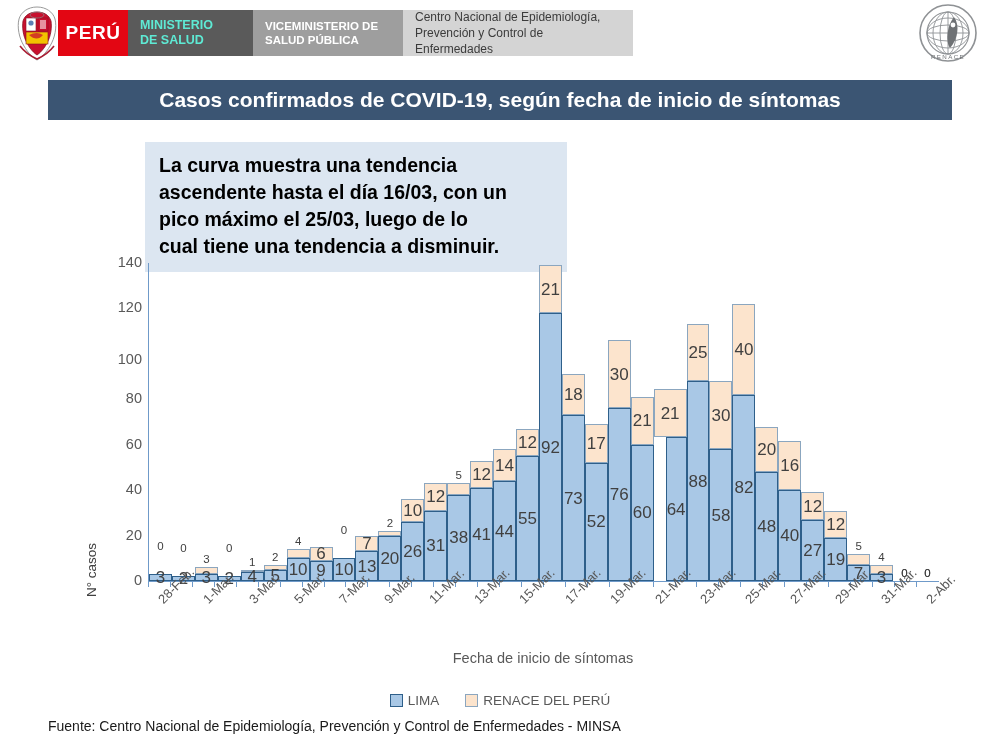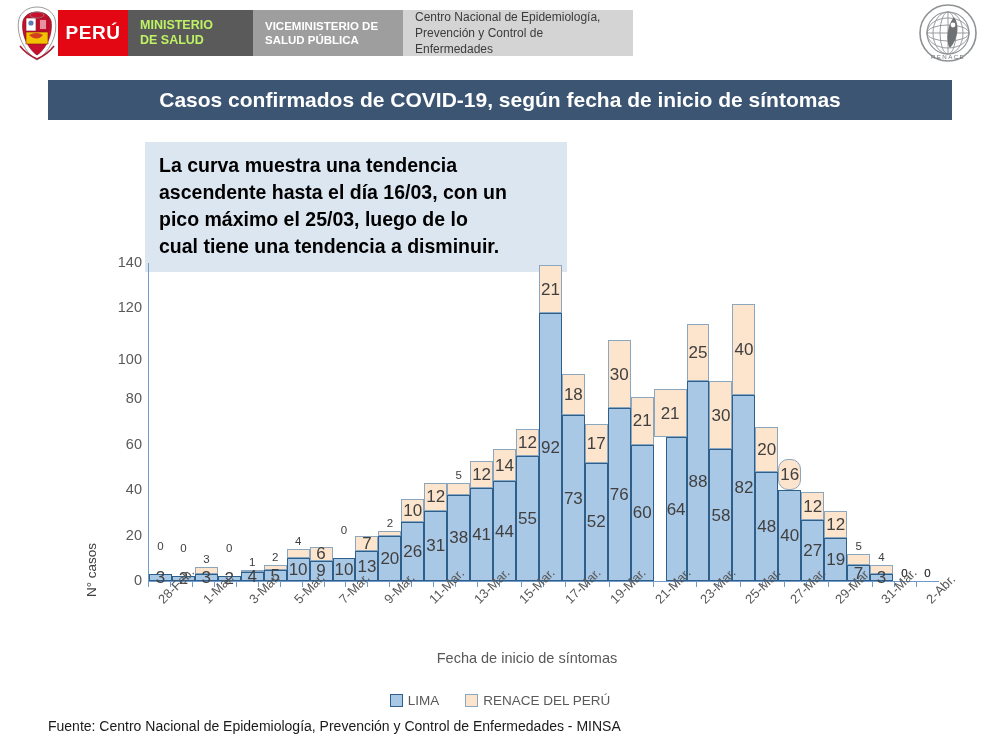--- a/index.html
+++ b/index.html
@@ -16,7 +16,7 @@
   .blk{display:flex;flex-direction:column;justify-content:center;padding:0 12px;box-sizing:border-box;}
   .blk-peru{background:#e30613;color:#ffffff;font-weight:bold;font-size:19px;letter-spacing:.5px;
             display:flex;align-items:center;justify-content:center;width:70px;padding:0;}
-  .blk-min{background:#5a5a5a;color:#bef264;font-weight:bold;font-size:12.5px;line-height:15px;width:125px;}
+  .blk-min{background:#5a5a5a;color:#5eead4;font-weight:bold;font-size:12.5px;line-height:15px;width:125px;}
   .blk-vice{background:#9e9e9e;color:#ffffff;font-weight:bold;font-size:11.5px;line-height:14px;width:150px;}
   .blk-cdc{background:#d4d4d4;color:#3b3b3b;font-size:12px;line-height:16px;width:230px;}
   .renace{position:absolute;right:14px;top:3px;width:76px;height:60px;}

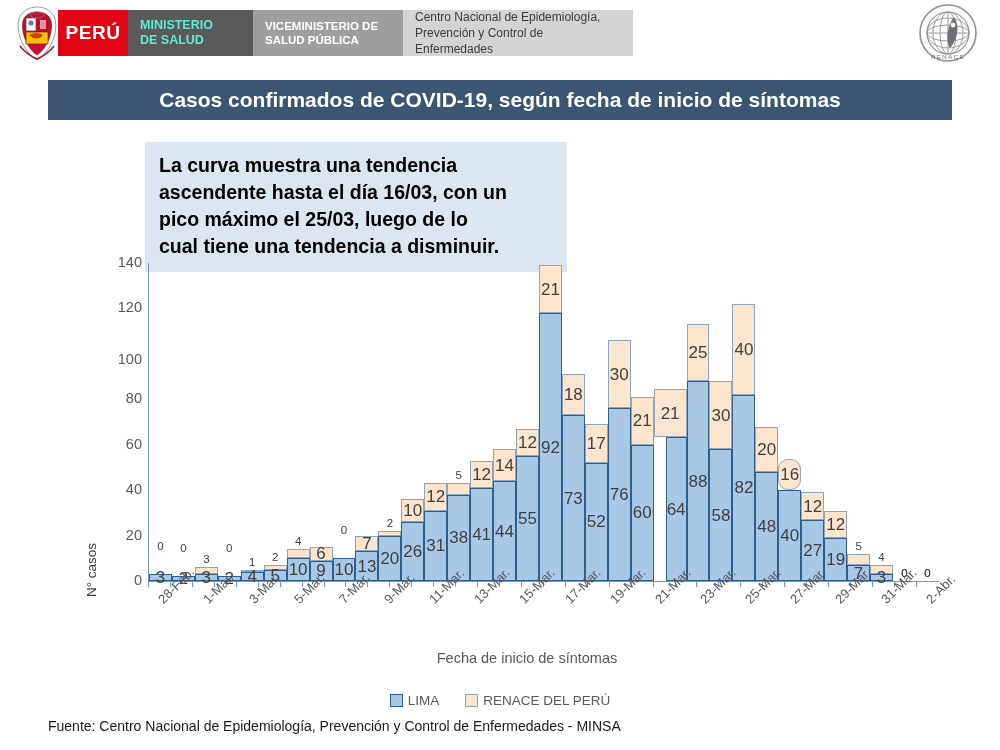--- a/index.html
+++ b/index.html
@@ -359,7 +359,7 @@
           </div>
         </div>
         <div class="bcol">
-          <div class="seg seg-resto" style="height: 31px; border-radius: 10px;">
+          <div class="seg seg-resto" style="height: 49px;">
             <span class="seg-lbl">16</span>
           </div>
           <div class="seg seg-lima" style="height: 90.8571px;">

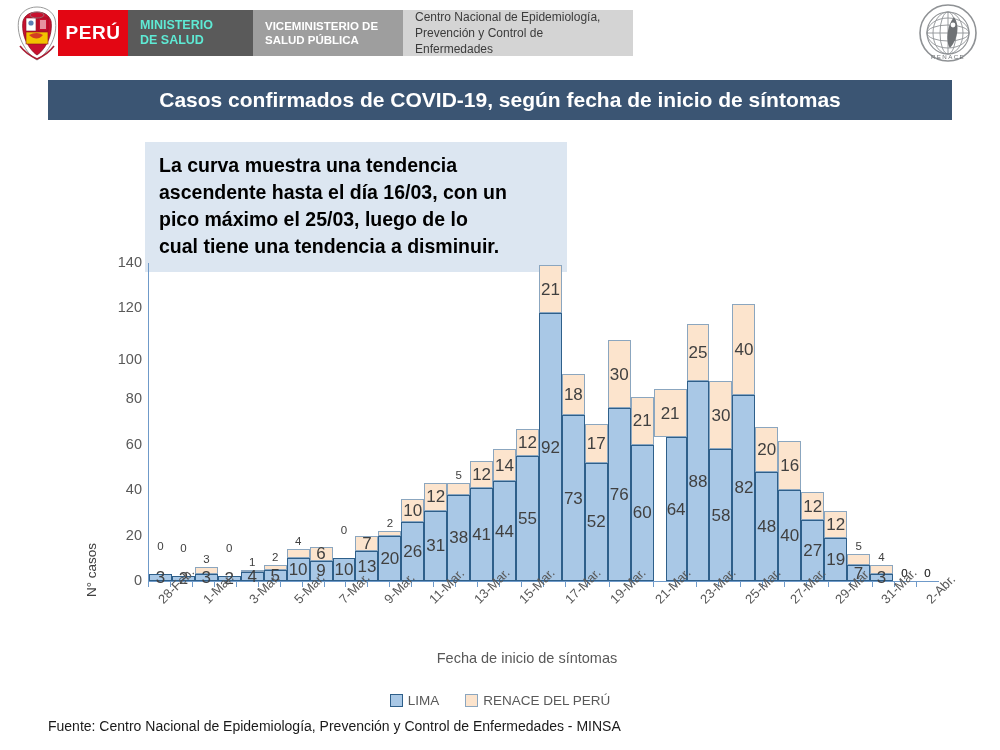--- a/index.html
+++ b/index.html
@@ -64,7 +64,7 @@
     transform:rotate(-45deg);transform-origin:left top;
   }
   .xtitle{
-    position:absolute;left:132px;top:420px;width:790px;text-align:center;
+    position:absolute;left:148px;top:420px;width:790px;text-align:center;
     font-size:14.5px;color:#595959;
   }
   

